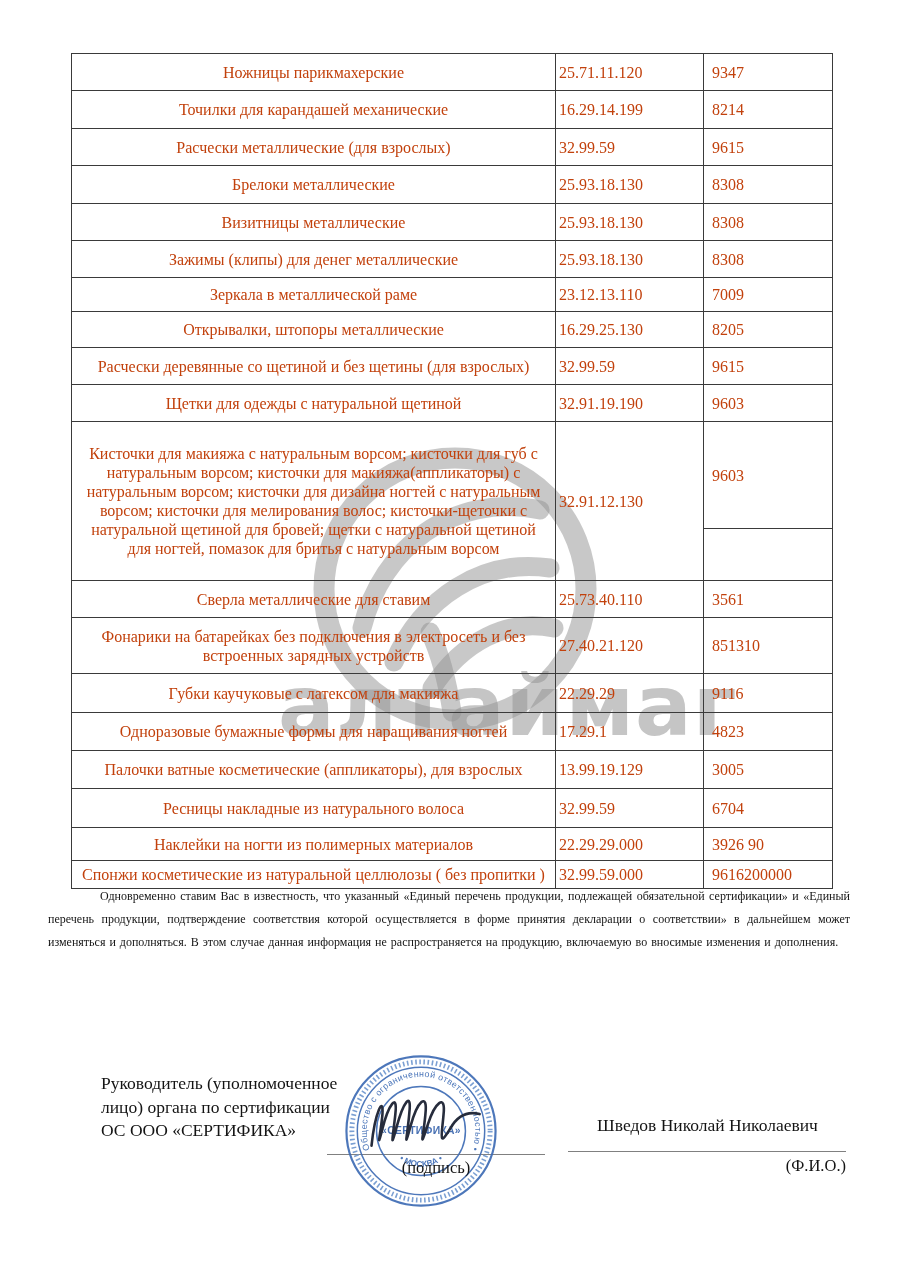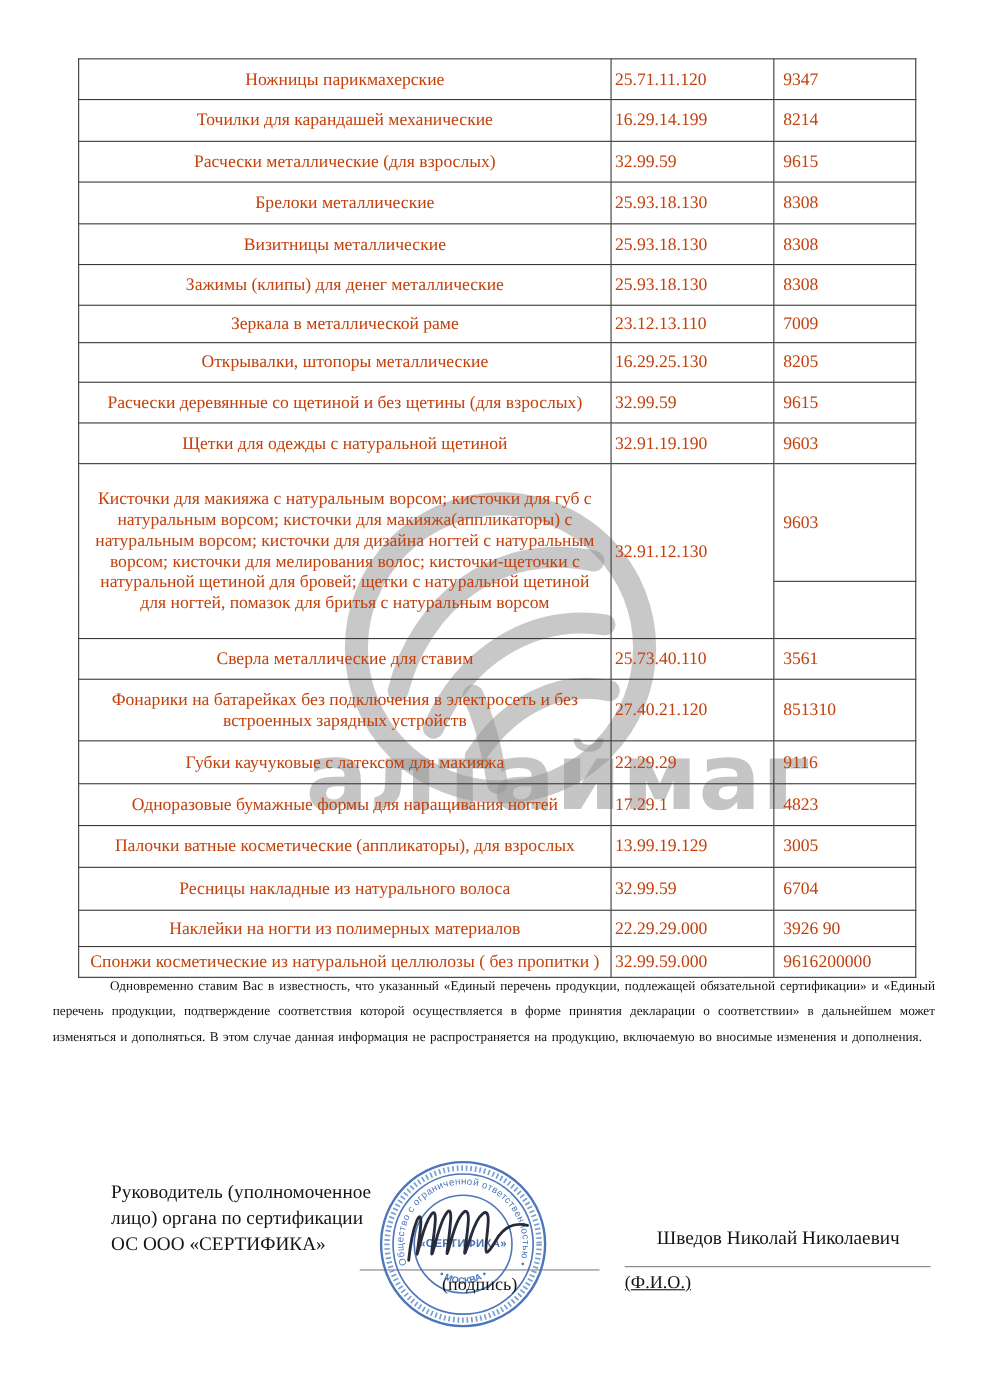--- a/index.html
+++ b/index.html
@@ -53,7 +53,7 @@
   .sig-caption-left{position:absolute;left:327px;top:1158px;width:218px;text-align:center;font-size:16.5px;z-index:3;}
   .signer-name{position:absolute;left:560px;top:1115px;width:295px;text-align:center;font-size:17.5px;z-index:1;}
   .sig-line-right{position:absolute;left:568px;top:1151px;width:278px;border-top:1.5px solid #808080;z-index:1;}
-  .sig-caption-right{position:absolute;left:568px;top:1156px;width:278px;text-align:left;font-size:16.5px;z-index:1;text-decoration:underline;}
+  .sig-caption-right{position:absolute;left:568px;top:1156px;width:278px;text-align:right;font-size:16.5px;z-index:1;}
   .stamp{position:absolute;left:342px;top:1052px;z-index:2;opacity:0.92;}
   .stamp text{font-family:"Liberation Sans","DejaVu Sans",sans-serif;}
   .autograph{position:absolute;left:352px;top:1076px;z-index:3;transform:rotate(-4deg);}

